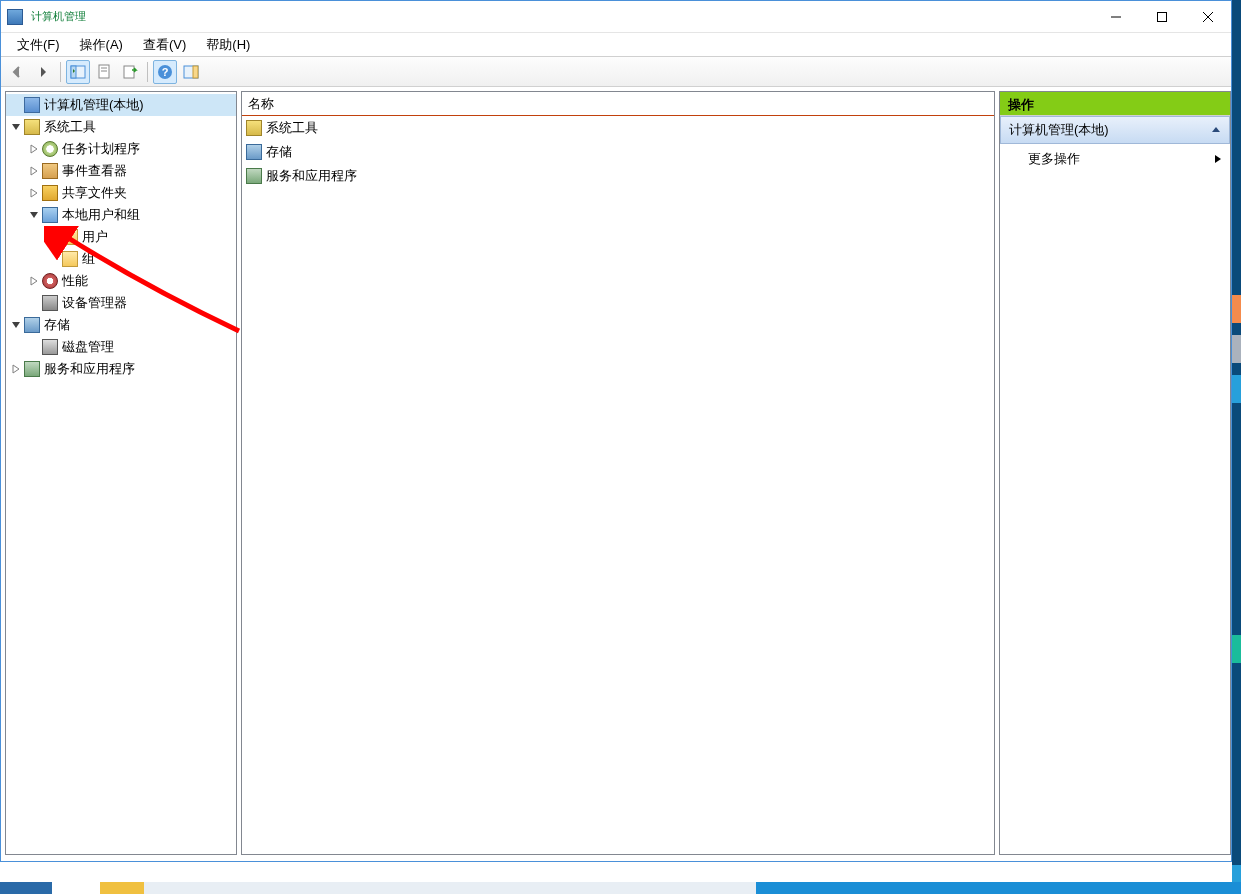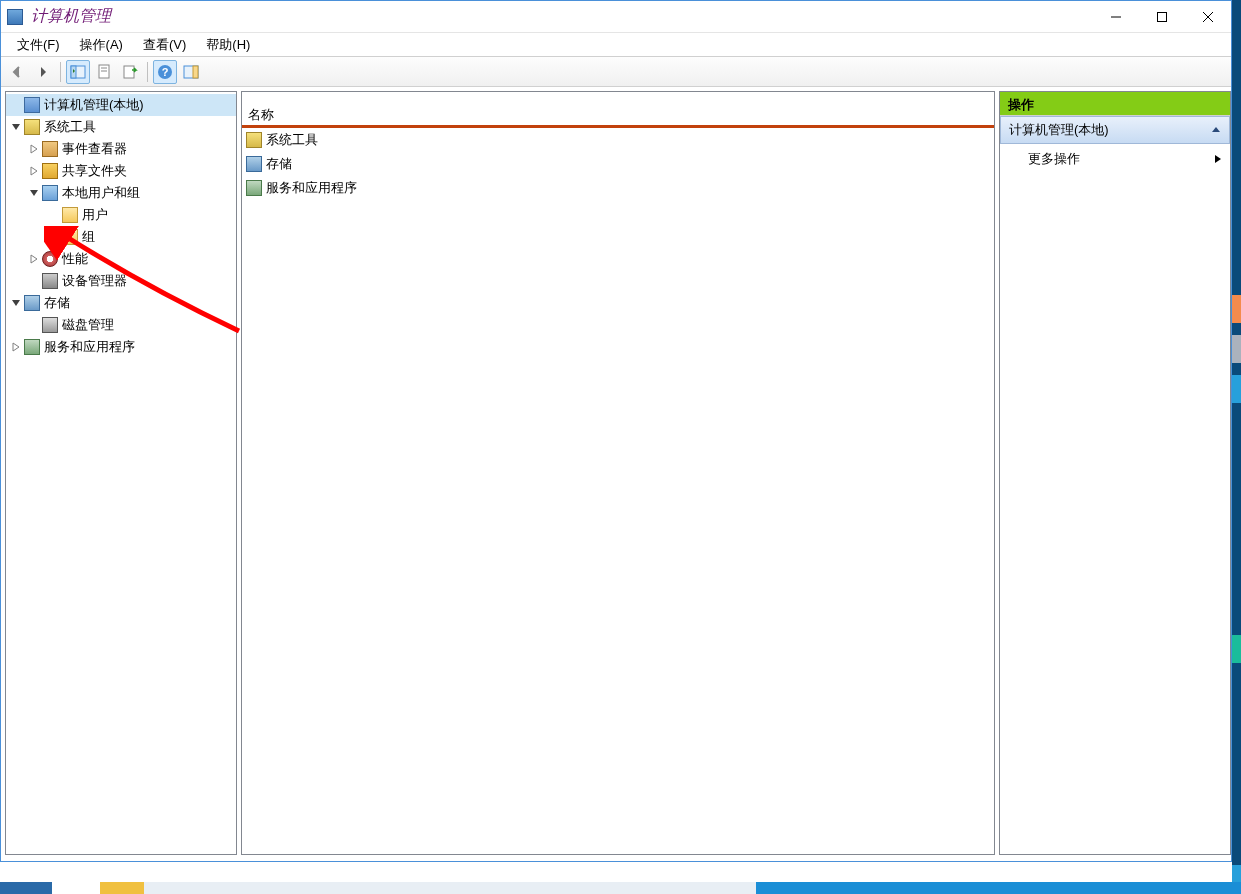--- a/index.html
+++ b/index.html
@@ -32,7 +32,7 @@
     background: linear-gradient(#6fa8dc,#3d78b8);
     border:1px solid #2b5a94;
   }
-  .titlebar .title { flex:1; padding-left:2px; font-size:16px; color:#701a75;font-style:italic; }
+  .titlebar .title { flex:1; padding-left:2px; font-size:11px; color:#15803d; }
   .titlebar .winbtns { display:flex; }
   .titlebar .winbtn {
     width:46px; height:30px; display:flex; align-items:center; justify-content:center;

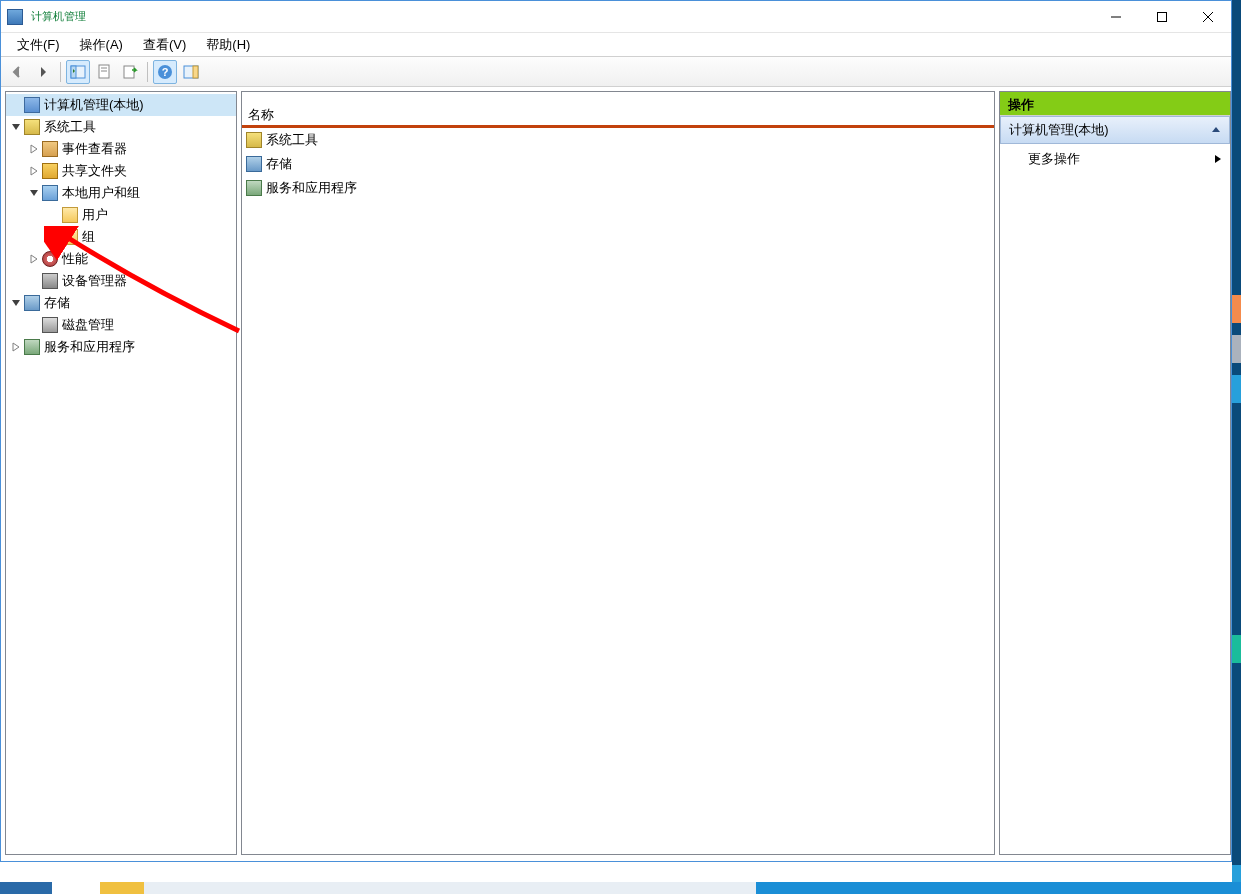--- a/index.html
+++ b/index.html
@@ -100,9 +100,9 @@
 
   
   .list-header {
-    height:24px; border-bottom:3px solid #c2410c;
+    height:24px; border-bottom:1px solid #c2410c;
     display:flex; align-items:center; padding-left:6px;
-    font-size:13px; background:#fff;margin-top:12px;
+    font-size:13px; background:#fff;
   }
   .list-body { flex:1; overflow:auto; }
   .list-row { height:24px; display:flex; align-items:center; padding-left:4px; }

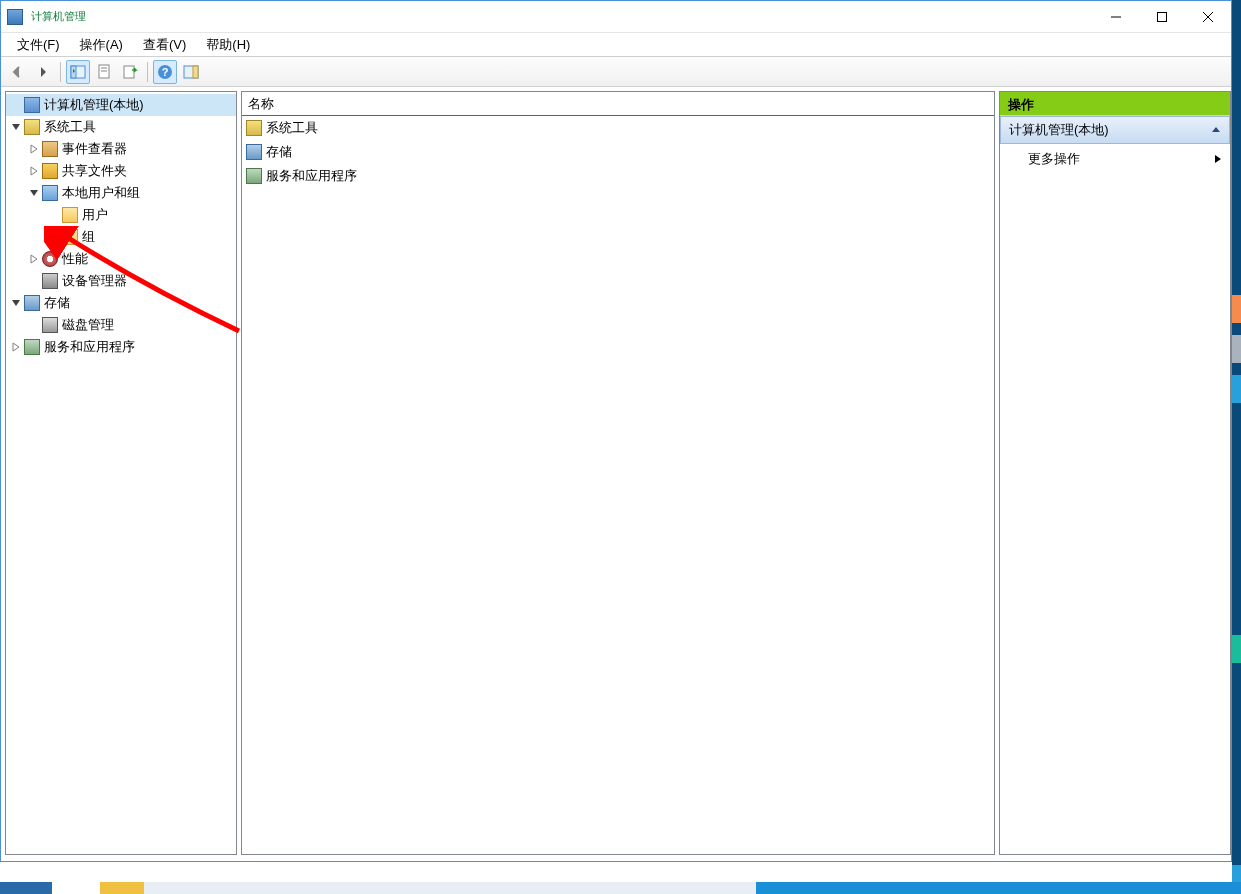--- a/index.html
+++ b/index.html
@@ -254,6 +254,15 @@
           <span>系统工具</span>
         </div>
 
+        <div class="tree-row" style="padding-left:20px;">
+          <span class="tw">
+            <svg width="10" height="10" viewBox="0 0 10 10">
+                <path d="M2 1 L8 5 L2 9 Z" fill="none" stroke="#808080"></path>
+              </svg>
+          </span>
+          <span class="tree-icon ico-clock"></span>
+          <span>任务计划程序</span>
+        </div>
 
         <div class="tree-row" style="padding-left:20px;">
           <span class="tw">

